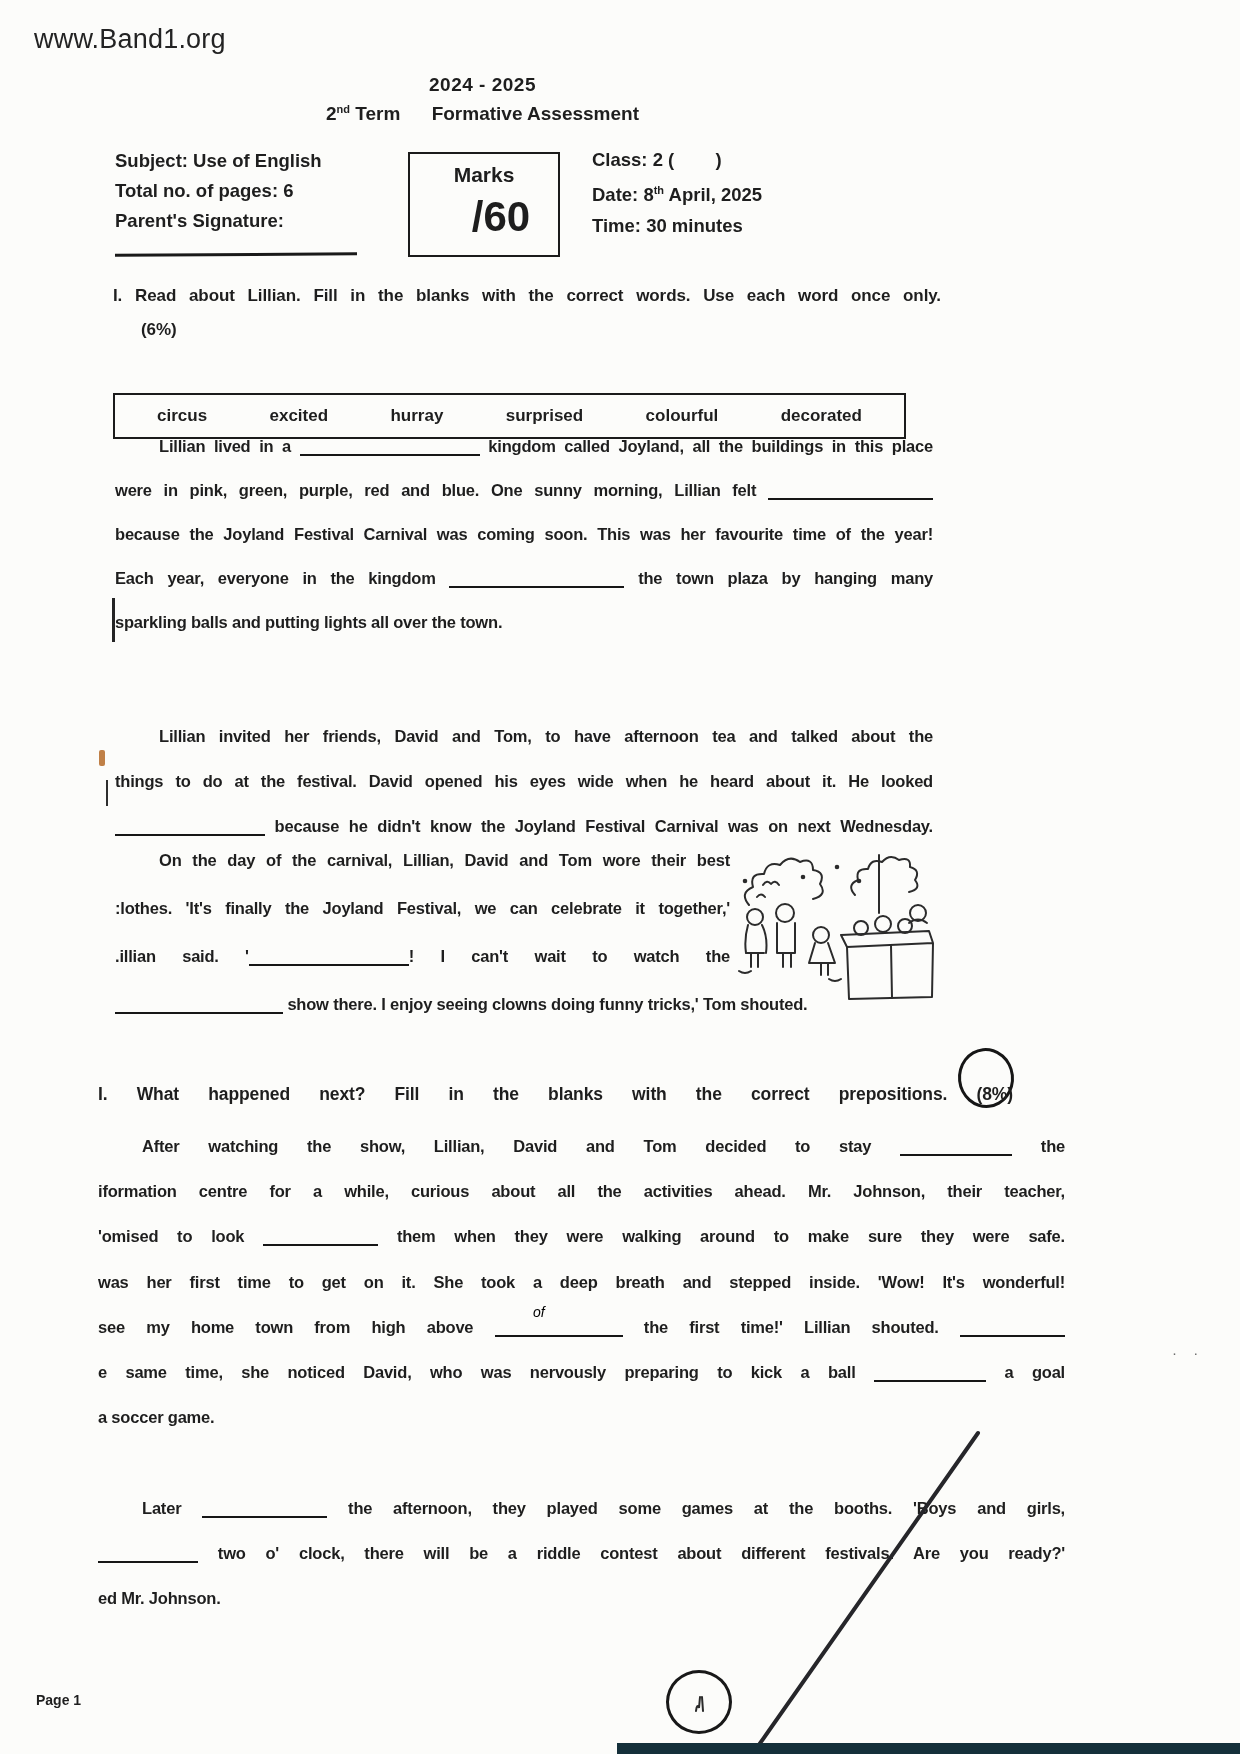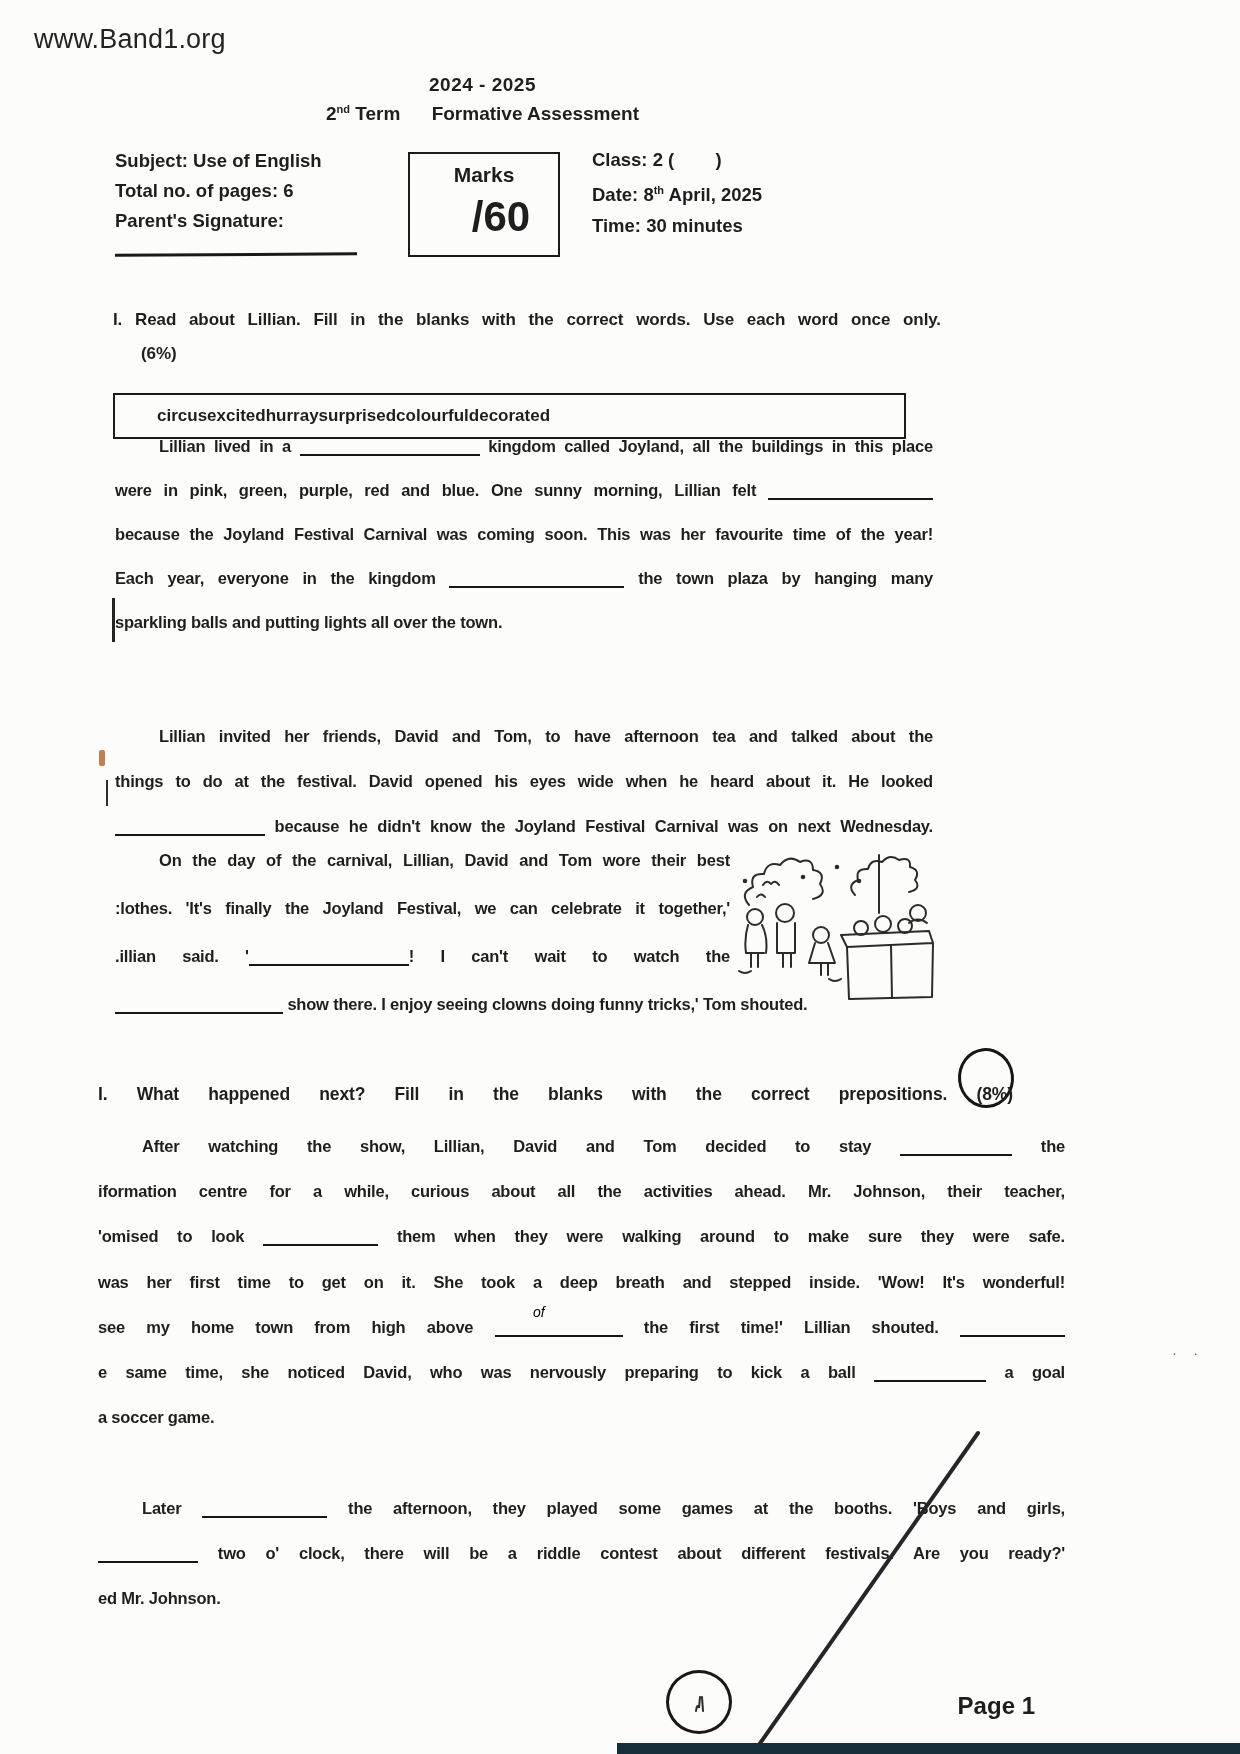--- a/index.html
+++ b/index.html
@@ -30,7 +30,7 @@
   
   .sec-head{font-weight:700;font-size:17px;letter-spacing:-0.1px;}
   .head1{left:113px;top:286px;width:828px;}
-  .head1 .h-l1{text-align:justify;text-align-last:justify;margin-top:24px;}
+  .head1 .h-l1{text-align:justify;text-align-last:justify;}
   .head1 .h-l2{padding-left:28px;margin-top:14px;}
   .head2{left:98px;top:1084px;width:915px;text-align:justify;text-align-last:justify;font-size:17.5px;}
   

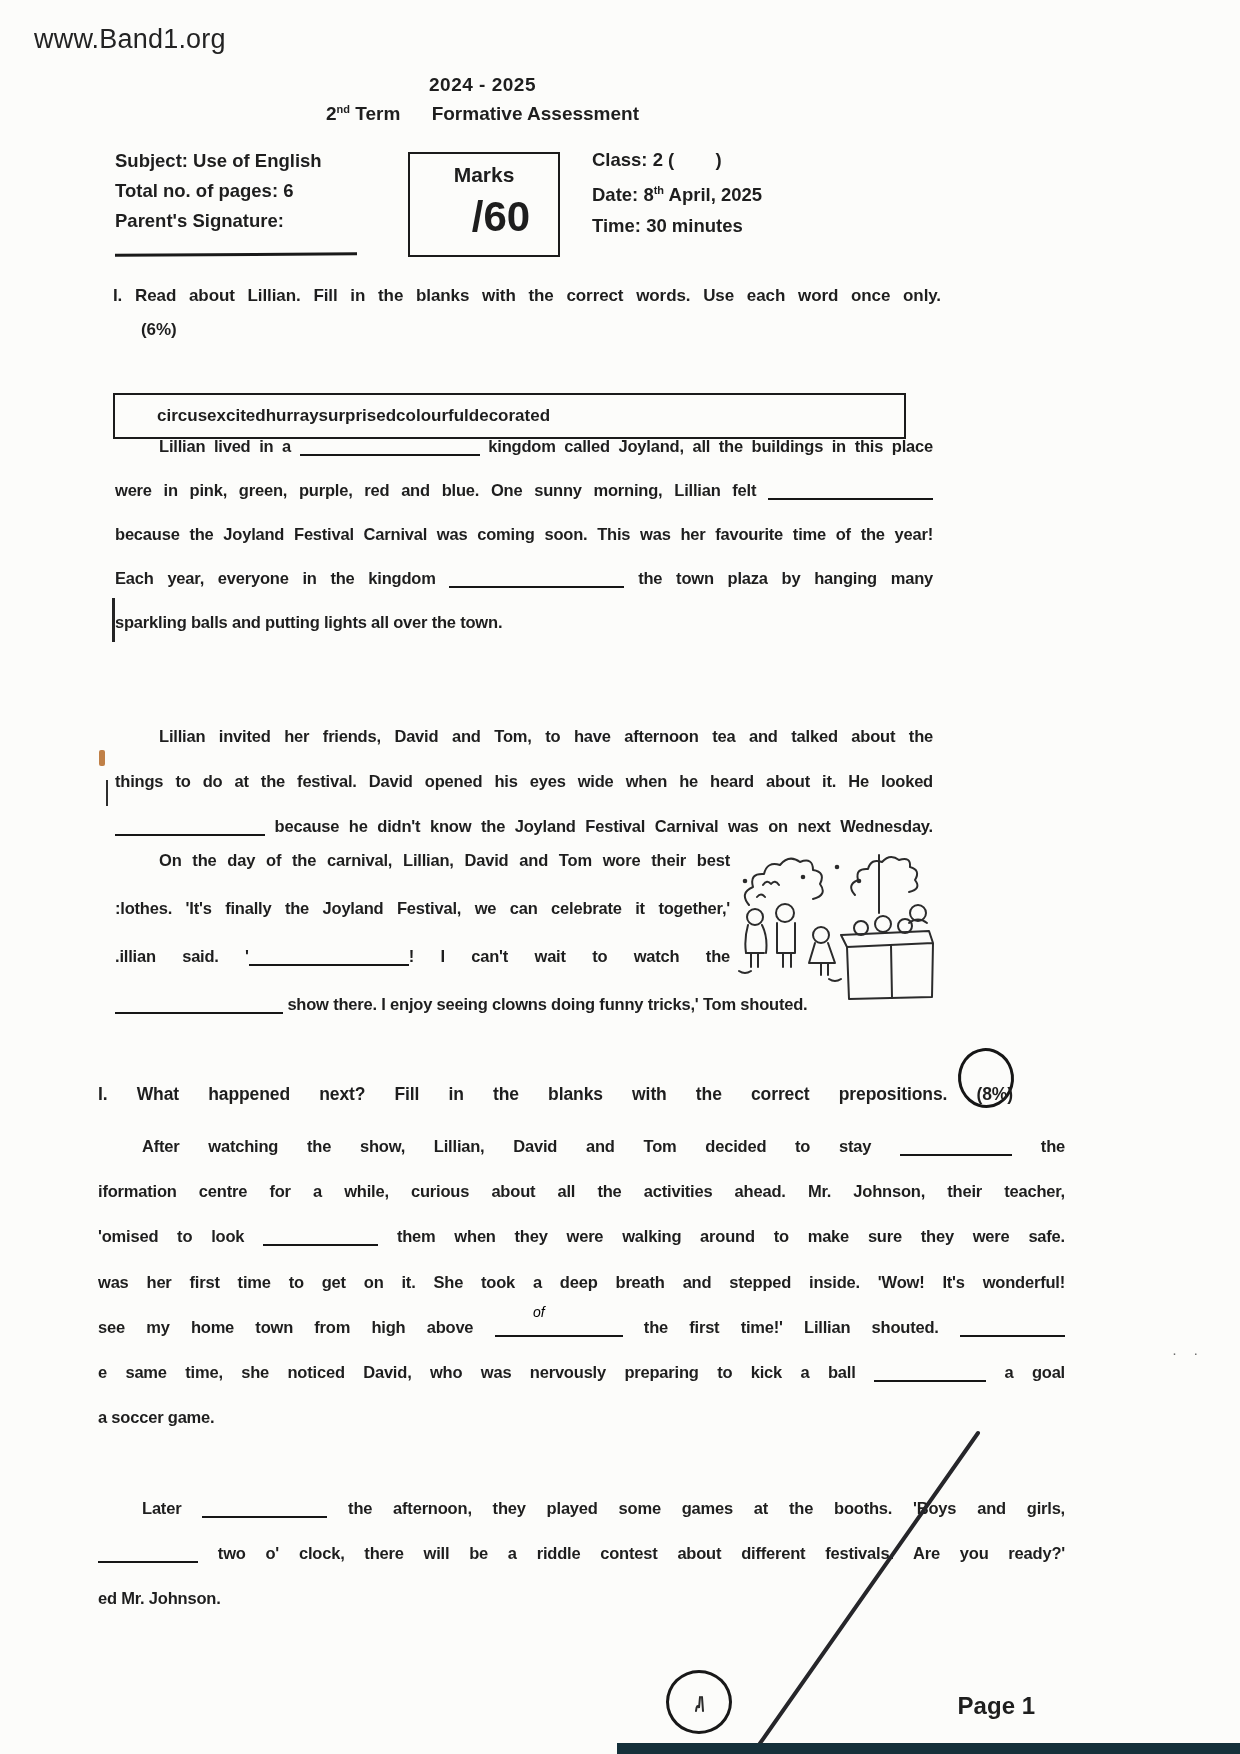--- a/index.html
+++ b/index.html
@@ -35,7 +35,7 @@
   .head2{left:98px;top:1084px;width:915px;text-align:justify;text-align-last:justify;font-size:17.5px;}
   
   .wordbank{left:113px;top:393px;width:793px;height:46px;border:2.5px solid #1b1b1b;
-    display:flex;align-items:center;justify-content:flex-start;padding:0 42px;box-sizing:border-box;
+    display:flex;align-items:center;justify-content:space-between;padding:0 42px;box-sizing:border-box;
     font-size:17px;font-weight:700;}
   
   .para{font-size:16.5px;font-weight:700;letter-spacing:-0.2px;}

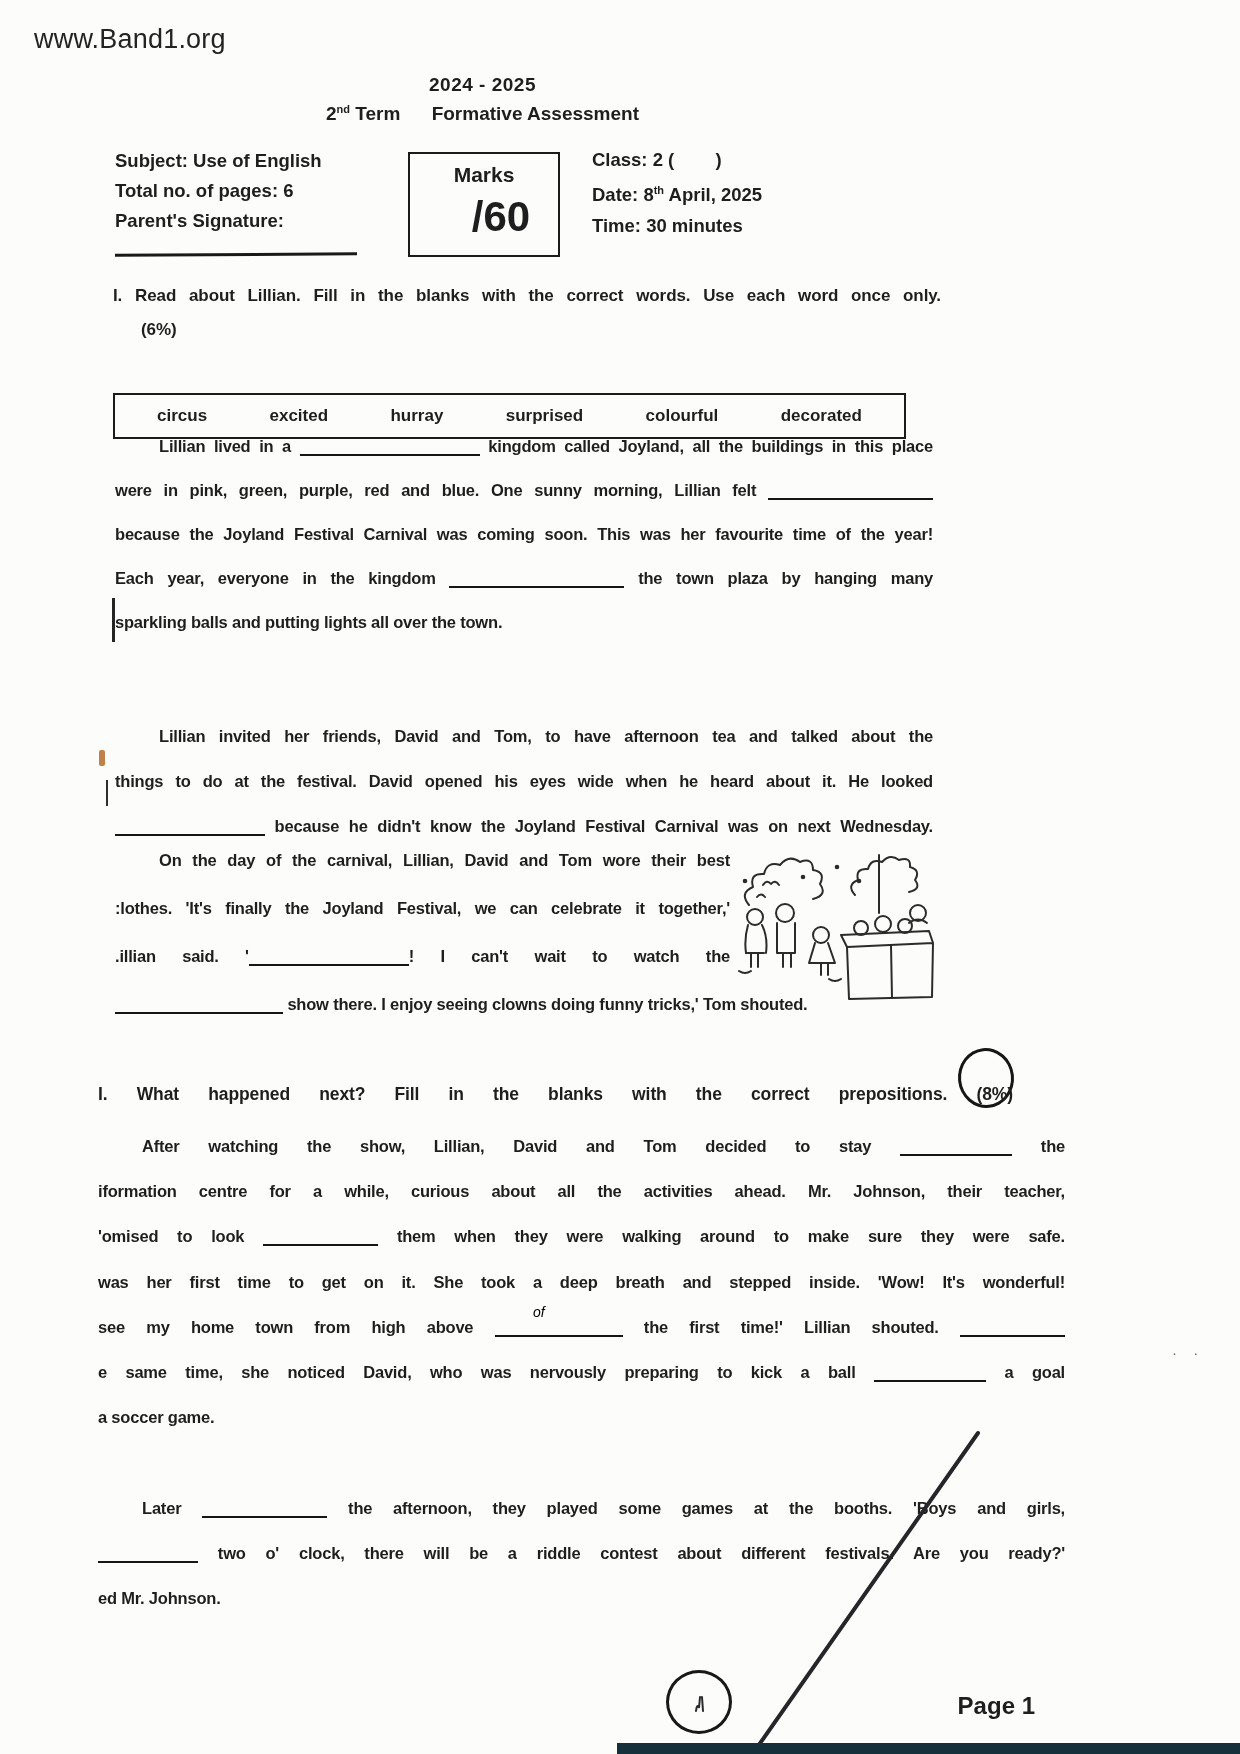--- a/index.html
+++ b/index.html
@@ -57,7 +57,7 @@
   .oval1{left:958px;top:1048px;width:50px;height:54px;border:3px solid #161616;border-radius:50%;transform:rotate(-6deg);}
   .score-circle{left:666px;top:1670px;width:60px;height:58px;border:3px solid #181818;border-radius:50%;}
   .diag-line{left:740px;top:1425px;width:250px;height:330px;}
-  .footer-page{left:0;top:1692px;width:1035px;text-align:right;font-size:24px;font-weight:700;}
+  .footer-page{left:0;top:1692px;width:1035px;text-align:left;font-size:14px;font-weight:700;padding-left:36px;}
   .bottom-bar{left:617px;top:1743px;width:623px;height:11px;background:#15303a;}
   
   .vtick1{left:112px;top:598px;width:3px;height:44px;background:#242424;}

